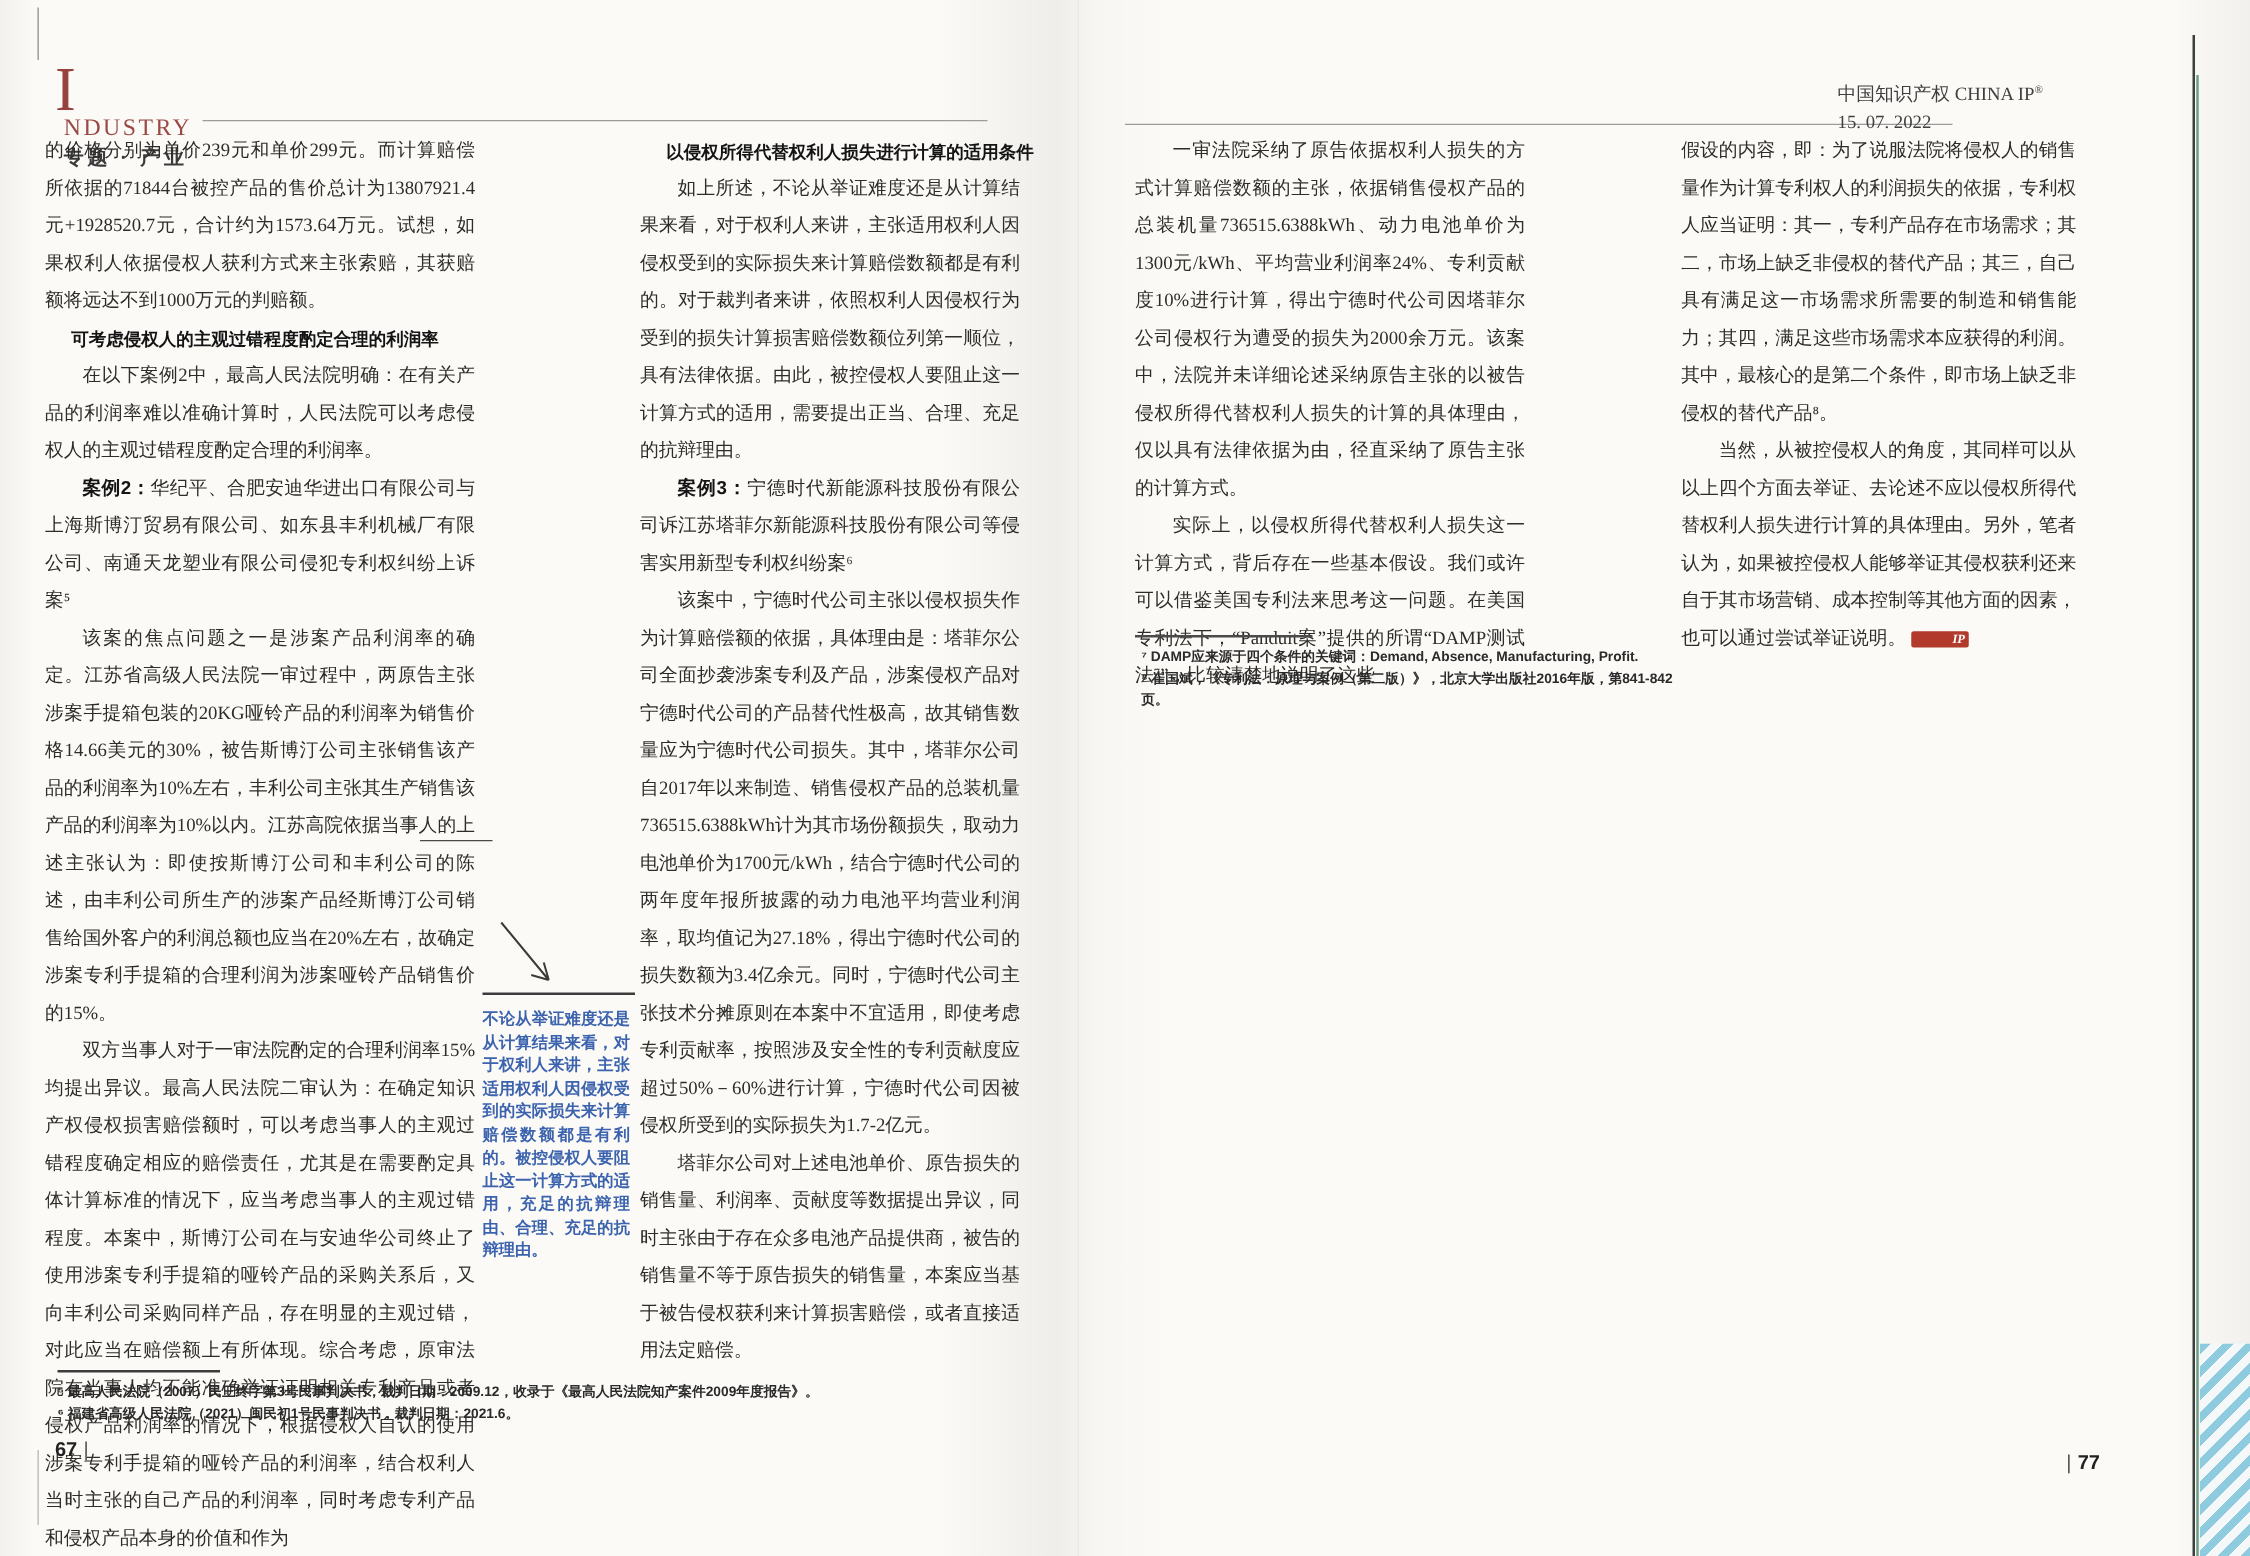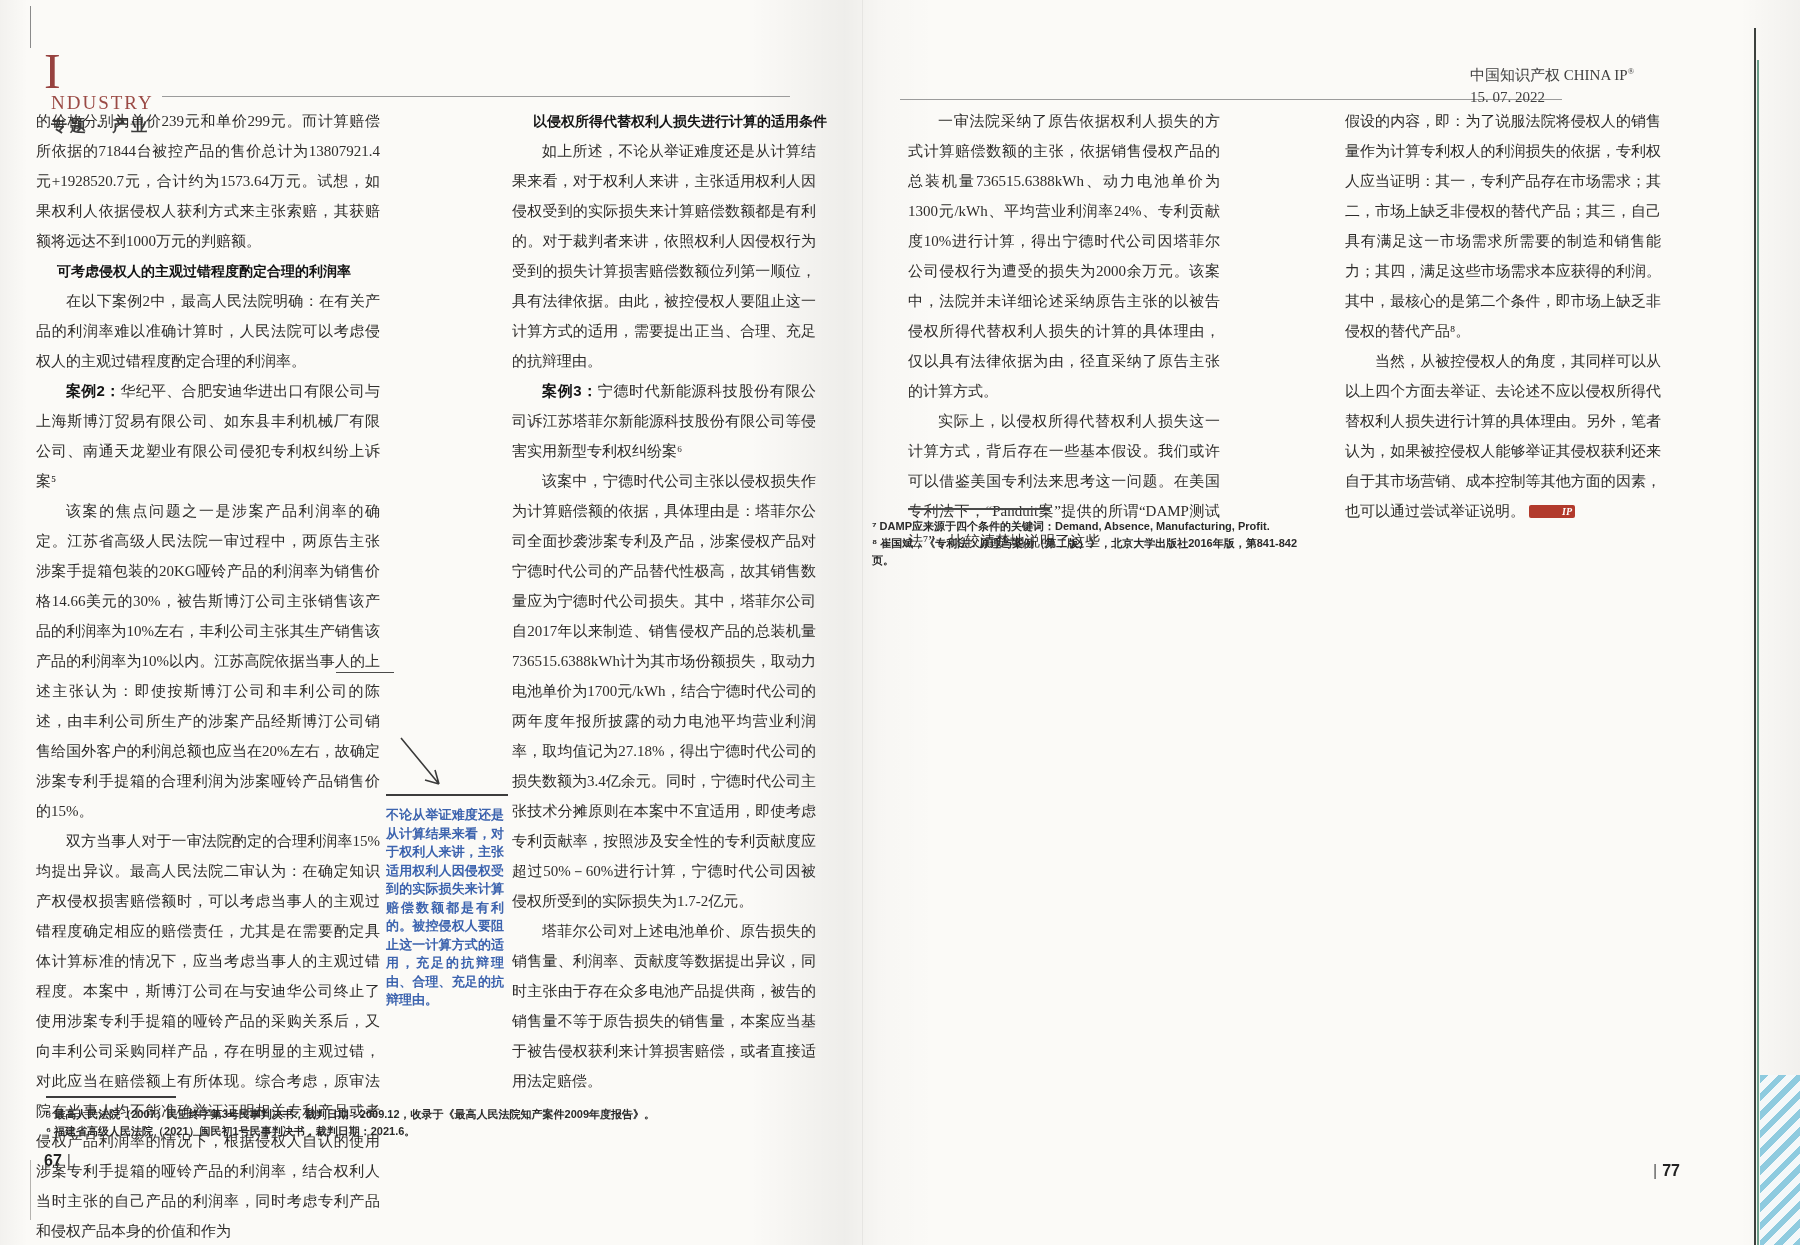--- a/index.html
+++ b/index.html
@@ -49,7 +49,7 @@
   .footnotes { position:absolute; font-family:"Liberation Sans","DejaVu Sans",sans-serif;
                font-size:11px; font-weight:bold; color:#2a2a2a; line-height:17px; }
   .fn-left  { left:46px;  top:1106px; width:660px; }
-  .fn-right { left:872px; top:518px;  width:440px; }
+  .fn-right { left:913px; top:518px;  width:440px; }
   
   .pagenum { position:absolute; font-family:"Liberation Sans","DejaVu Sans",sans-serif;
              font-size:16px; font-weight:bold; color:#222; }

